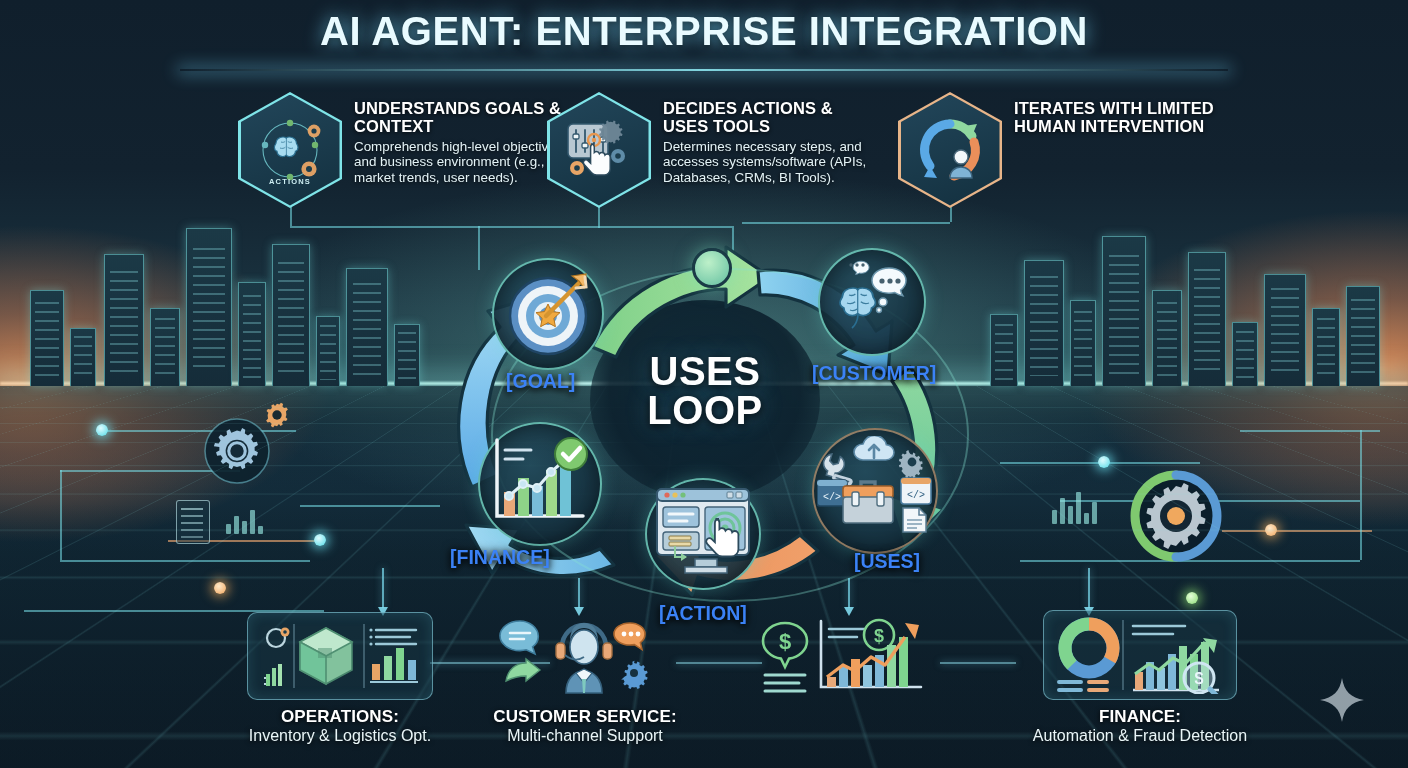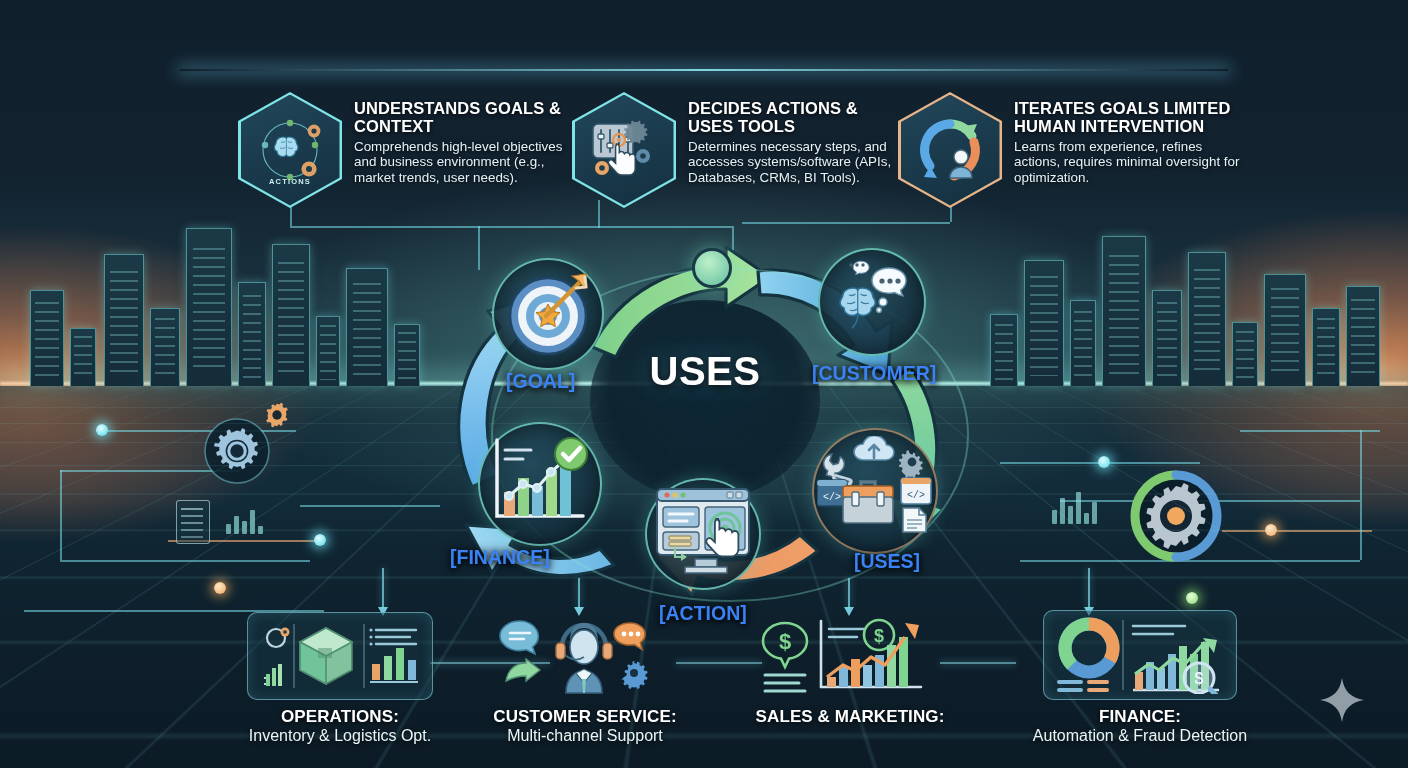--- a/index.html
+++ b/index.html
@@ -234,6 +234,7 @@
       <i style="height:22px"></i>
   </div>
 
+  <div id="title">AI AGENT: ENTERPRISE INTEGRATION</div>
   <div id="titleRule"></div>
 
   <div class="trace" style="left:290px;top:200px;height:26px;border-left-width:2px;"></div>

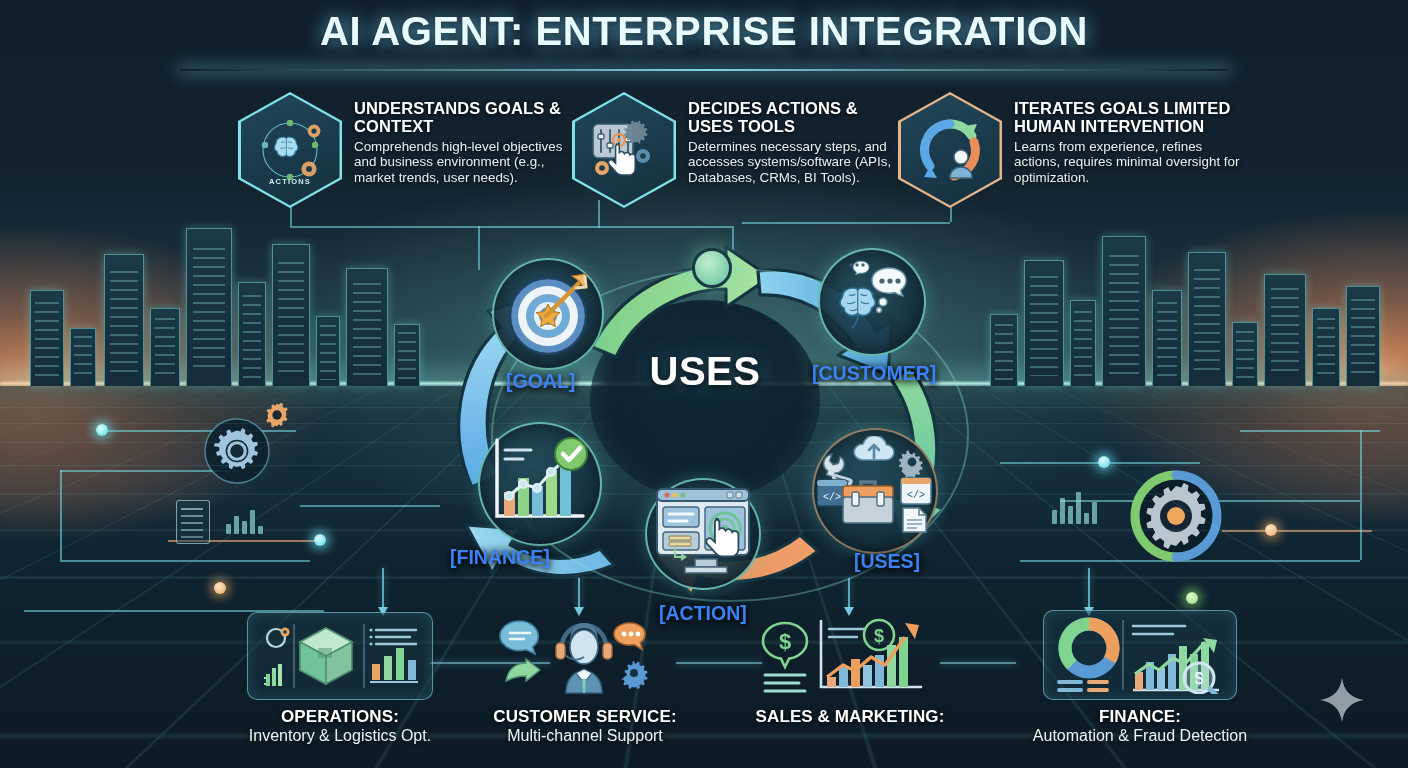--- a/index.html
+++ b/index.html
@@ -285,7 +285,7 @@
     </div>
   </div>
 
-  <div class="callout" style="left:572px;top:92px;">
+  <div class="callout" style="left:547px;top:92px;">
     <div class="hexwrap">
       <div class="hexborder"></div>
       <div class="hexinner"></div>

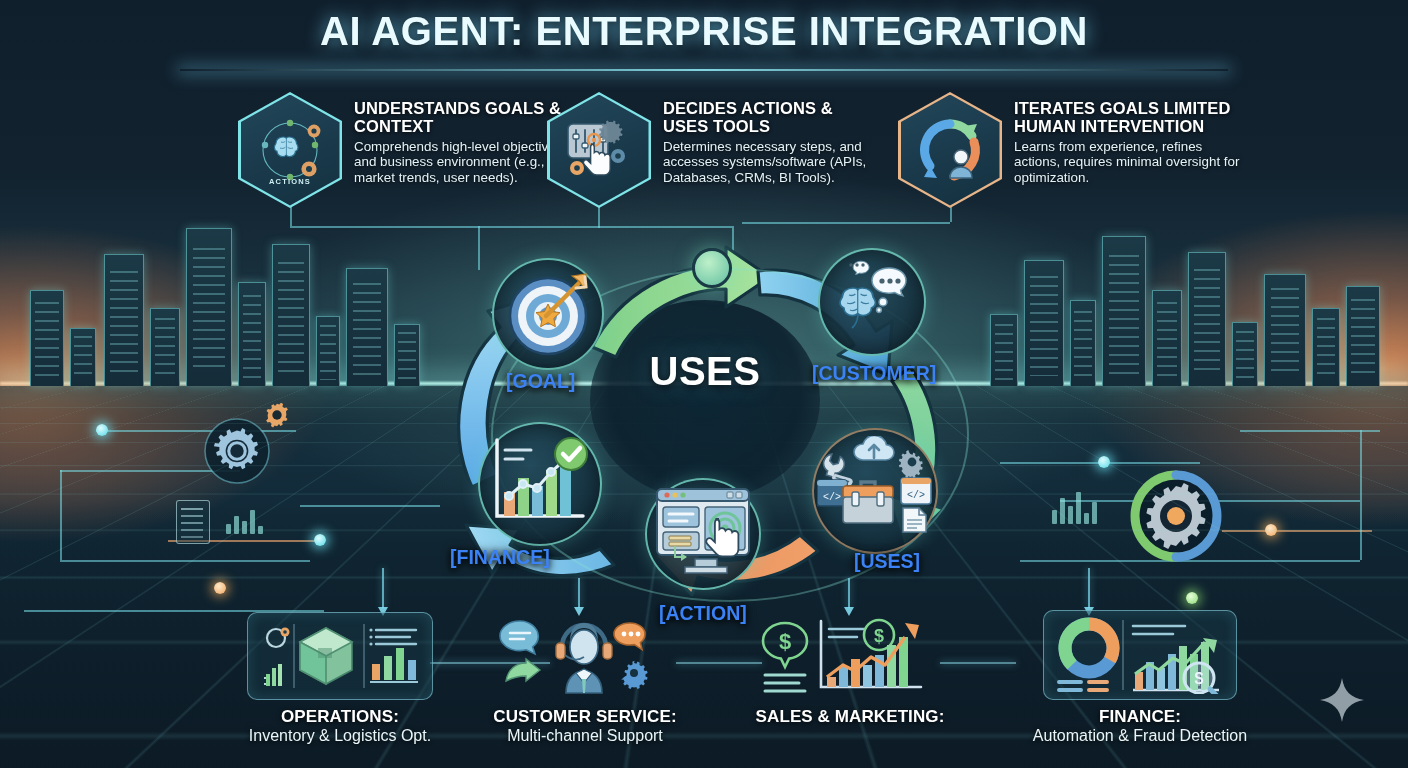--- a/index.html
+++ b/index.html
@@ -340,7 +340,7 @@
       </div>
     </div>
     <div class="calltext" style="max-width:228px;">
-      <div class="callhead">ITERATES GOALS LIMITED HUMAN INTERVENTION</div>
+      <div class="callhead">ITERATES WITH LIMITED HUMAN INTERVENTION</div>
       <div class="callbody">Learns from experience, refines actions, requires minimal oversight for optimization.</div>
     </div>
   </div>

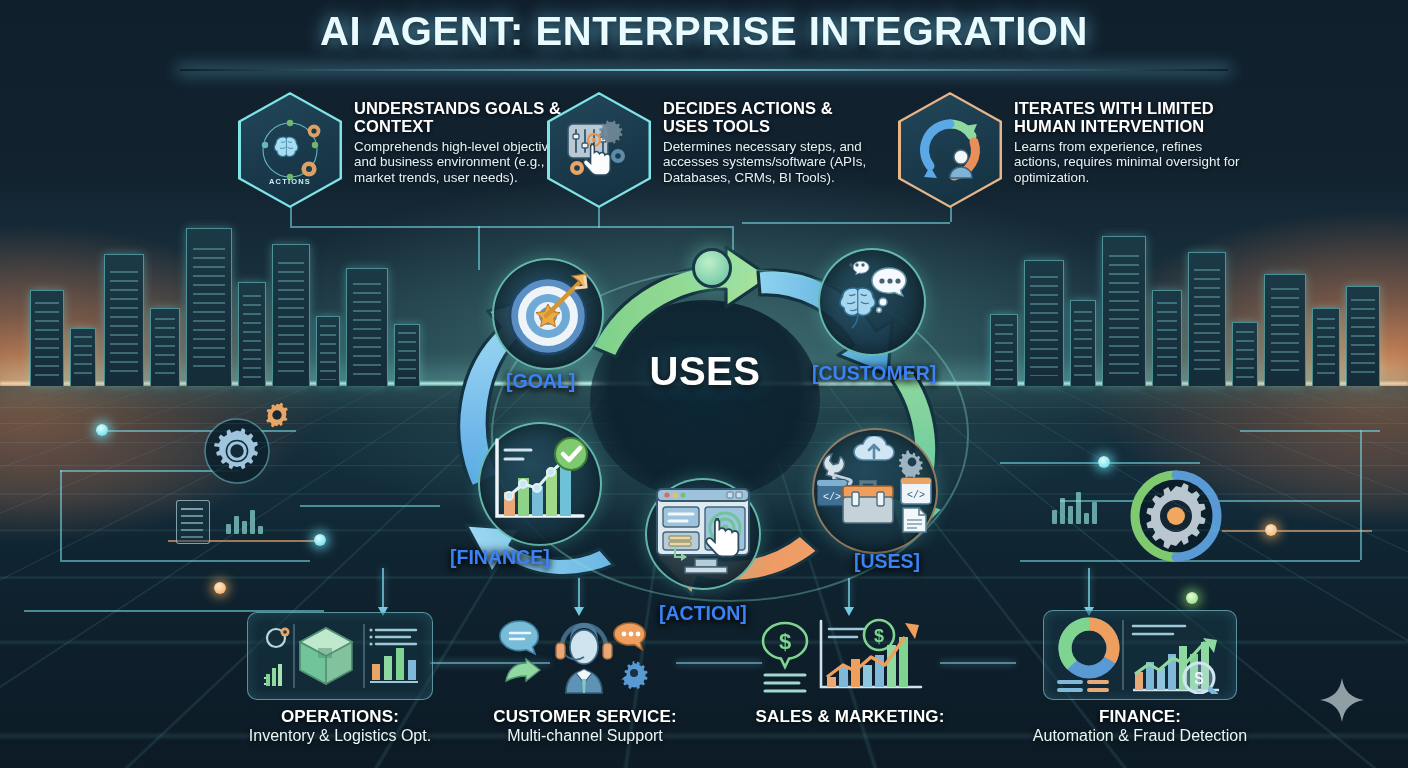--- a/index.html
+++ b/index.html
@@ -341,7 +341,6 @@
     </div>
     <div class="calltext" style="max-width:228px;">
       <div class="callhead">ITERATES WITH LIMITED HUMAN INTERVENTION</div>
-      <div class="callbody">Learns from experience, refines actions, requires minimal oversight for optimization.</div>
     </div>
   </div>
 

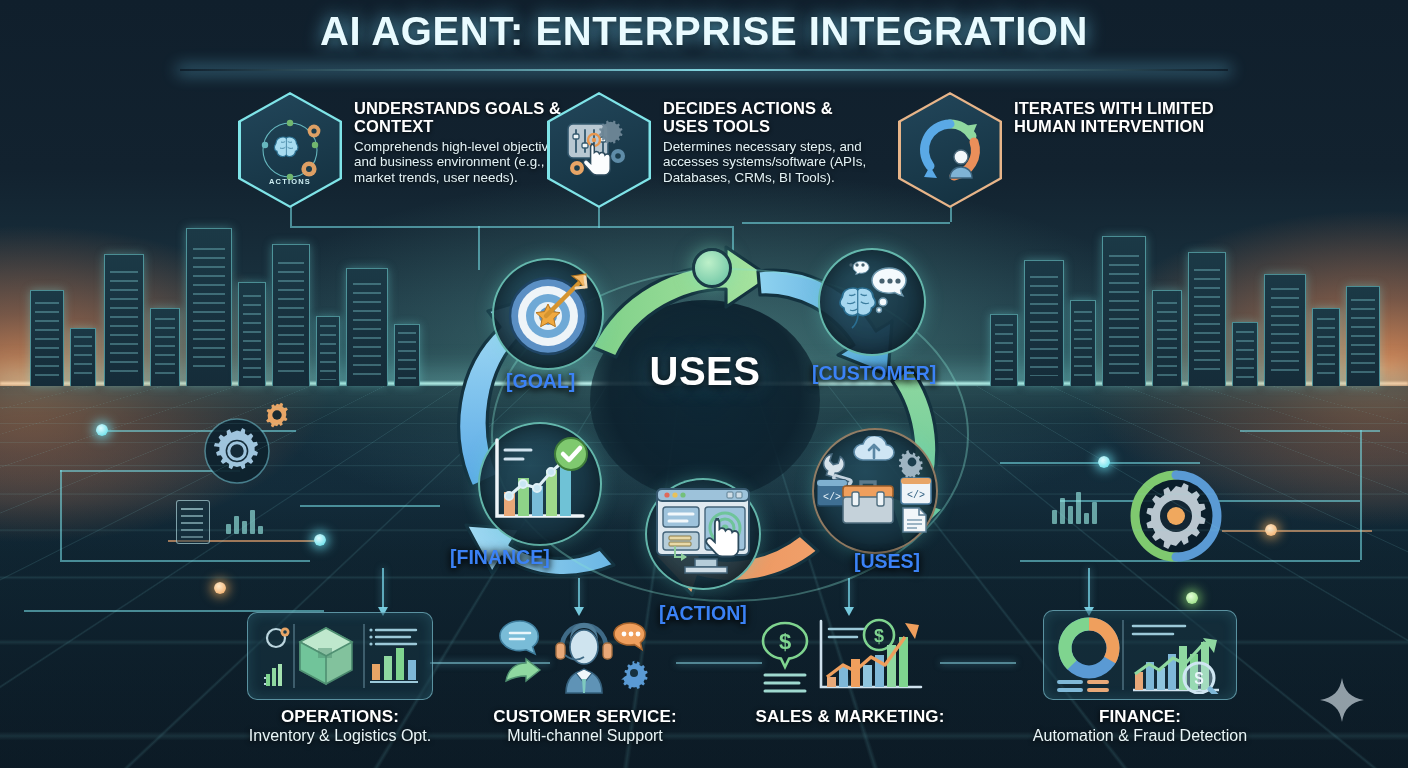--- a/index.html
+++ b/index.html
@@ -397,6 +397,7 @@
 
   <div id="loopTitle">
     <div>USES</div>
+    <div>LOOP</div>
   </div>
 
   <div class="stage-node" style="left:492px;top:258px;">

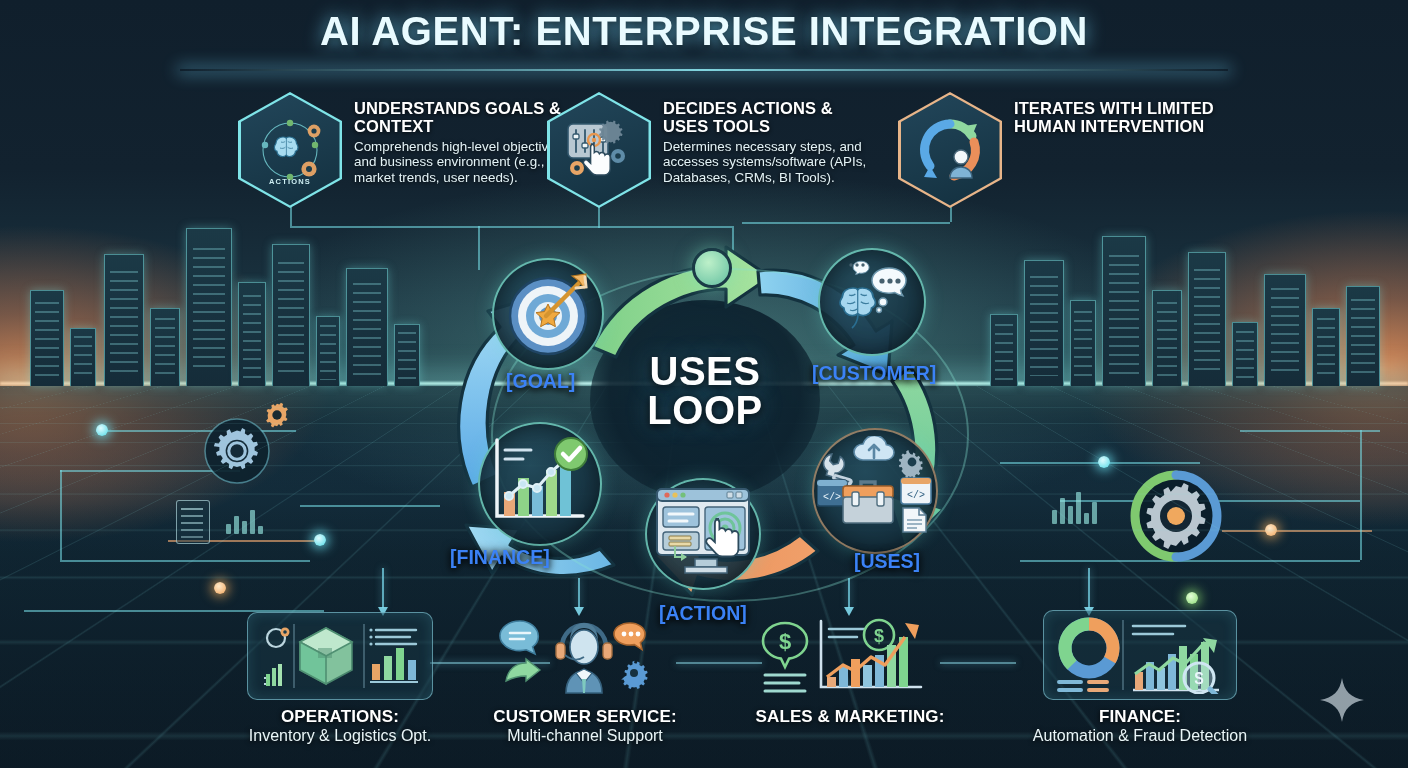--- a/index.html
+++ b/index.html
@@ -706,7 +706,6 @@
         </g>
       </svg>
     </div>
-    <div class="apphead">SALES &amp; MARKETING:</div>
   </div>
 
   <div class="appcol" style="left:990px;top:610px;width:300px;">

